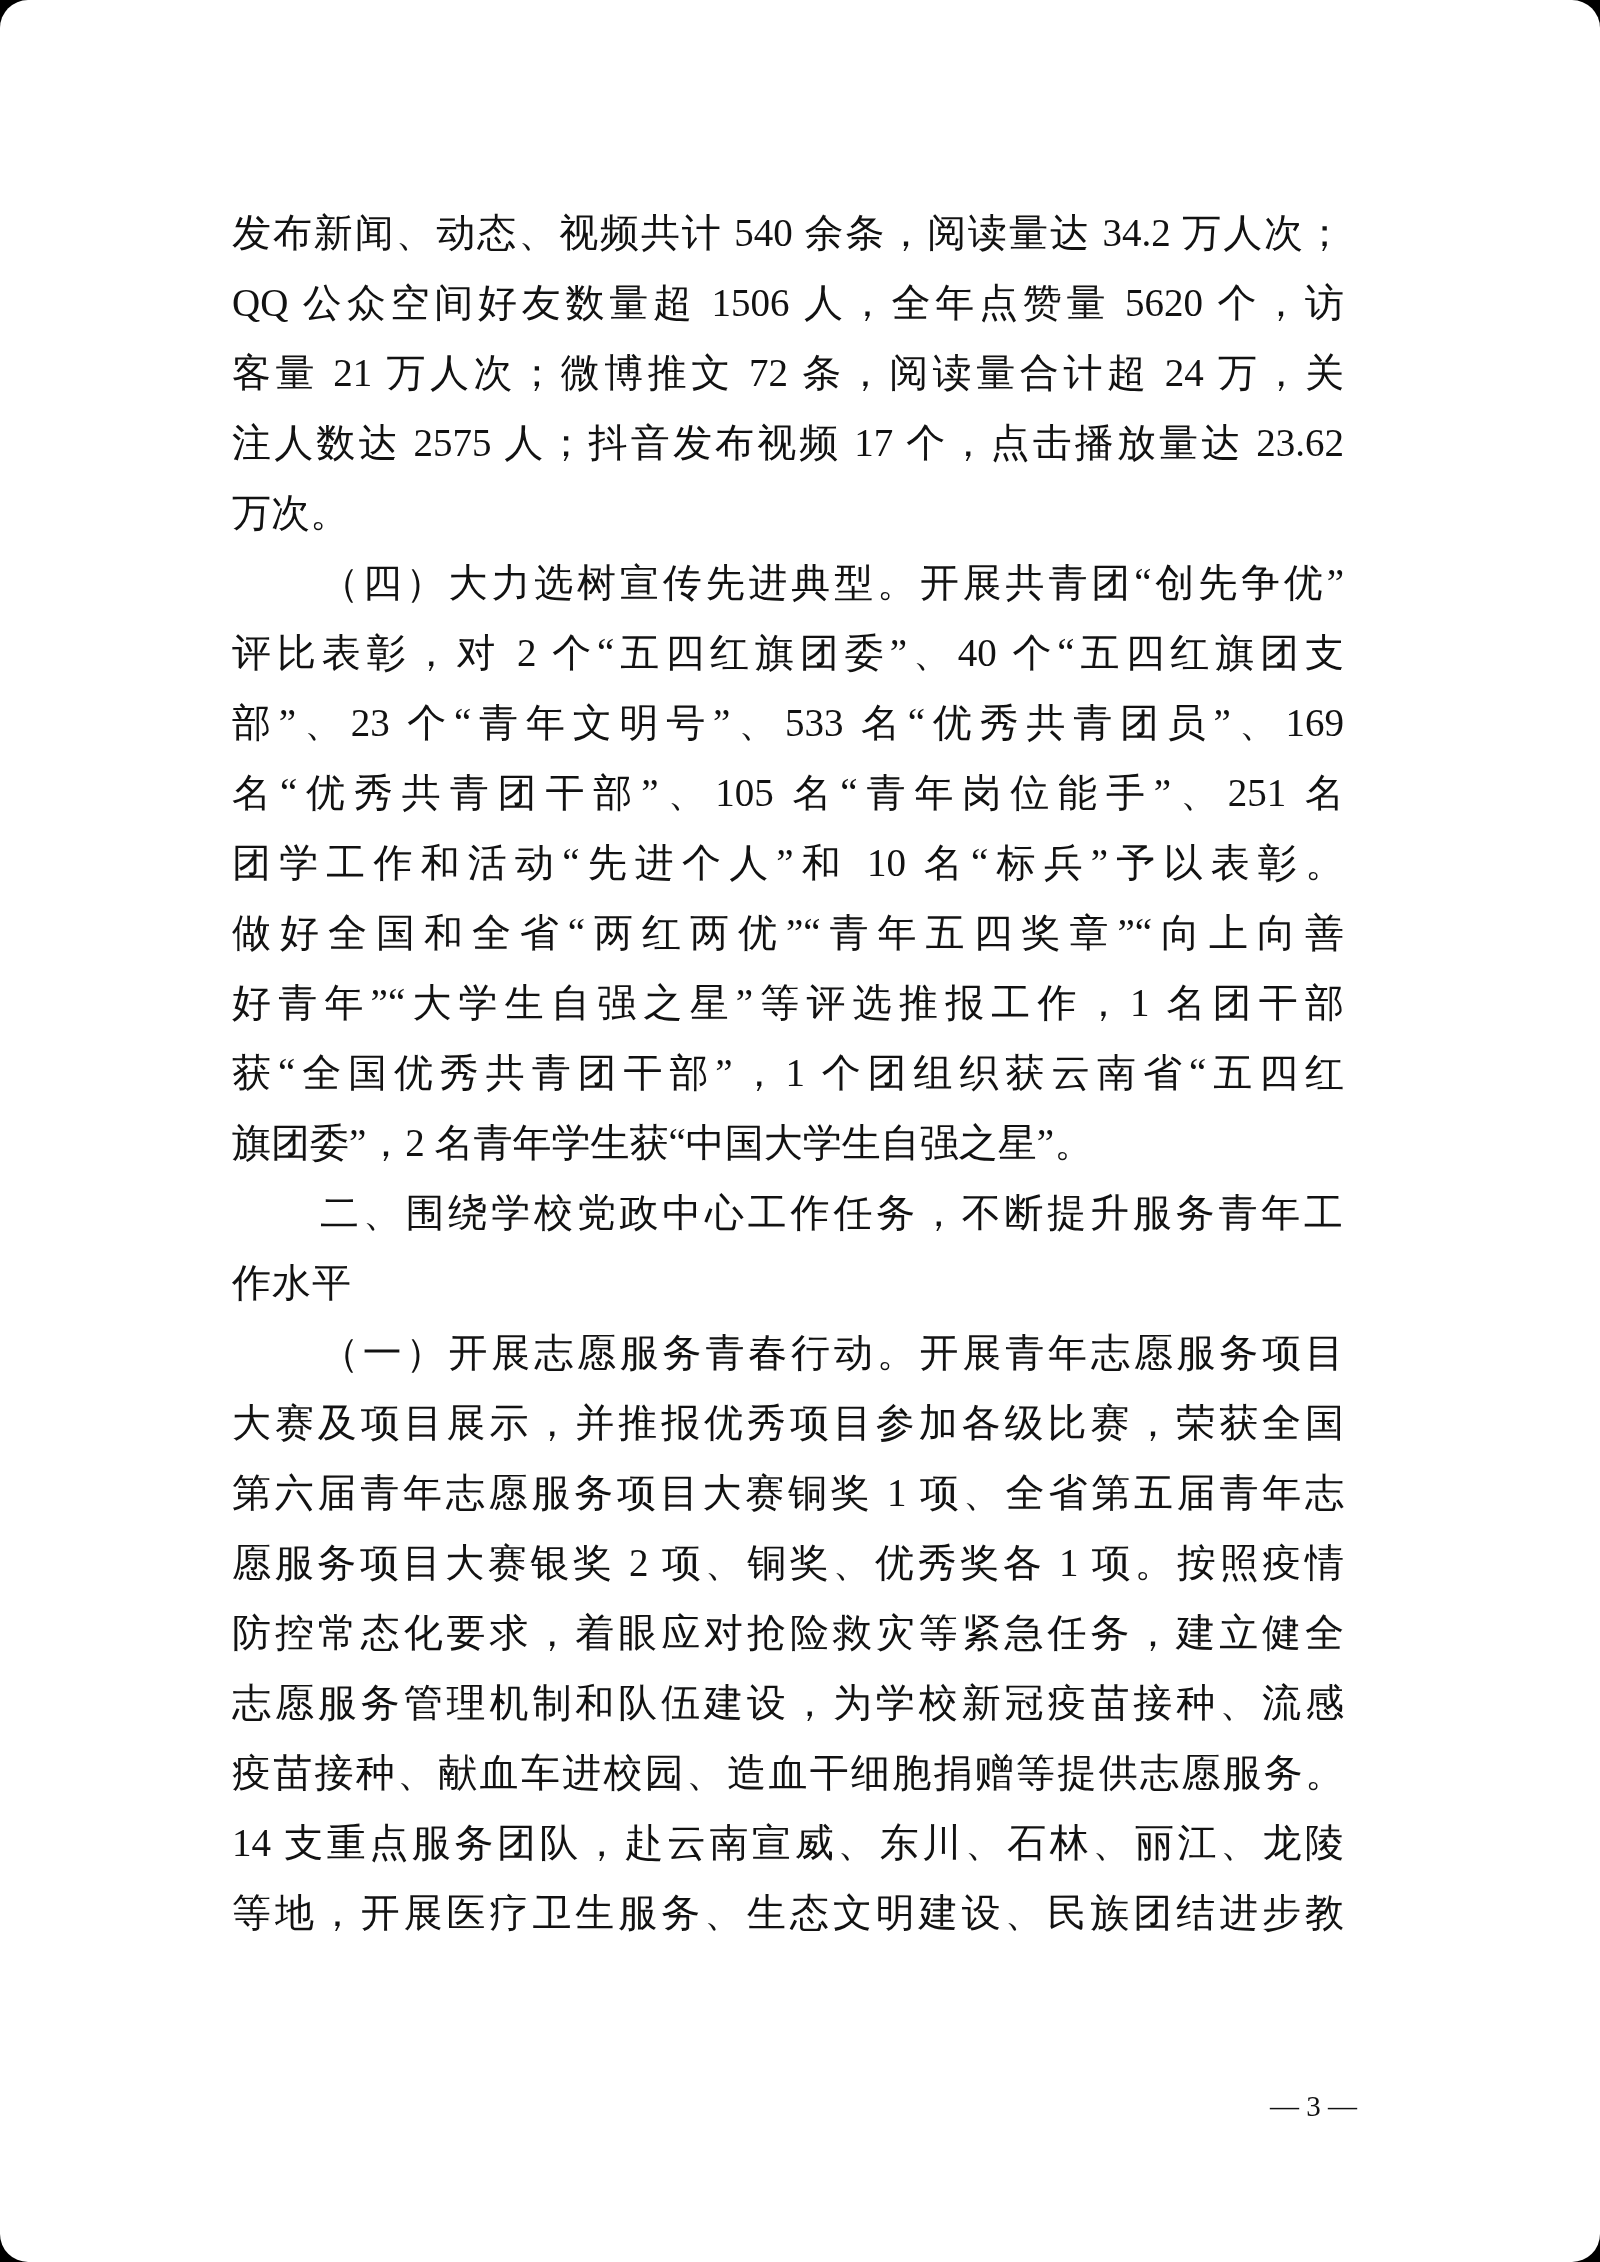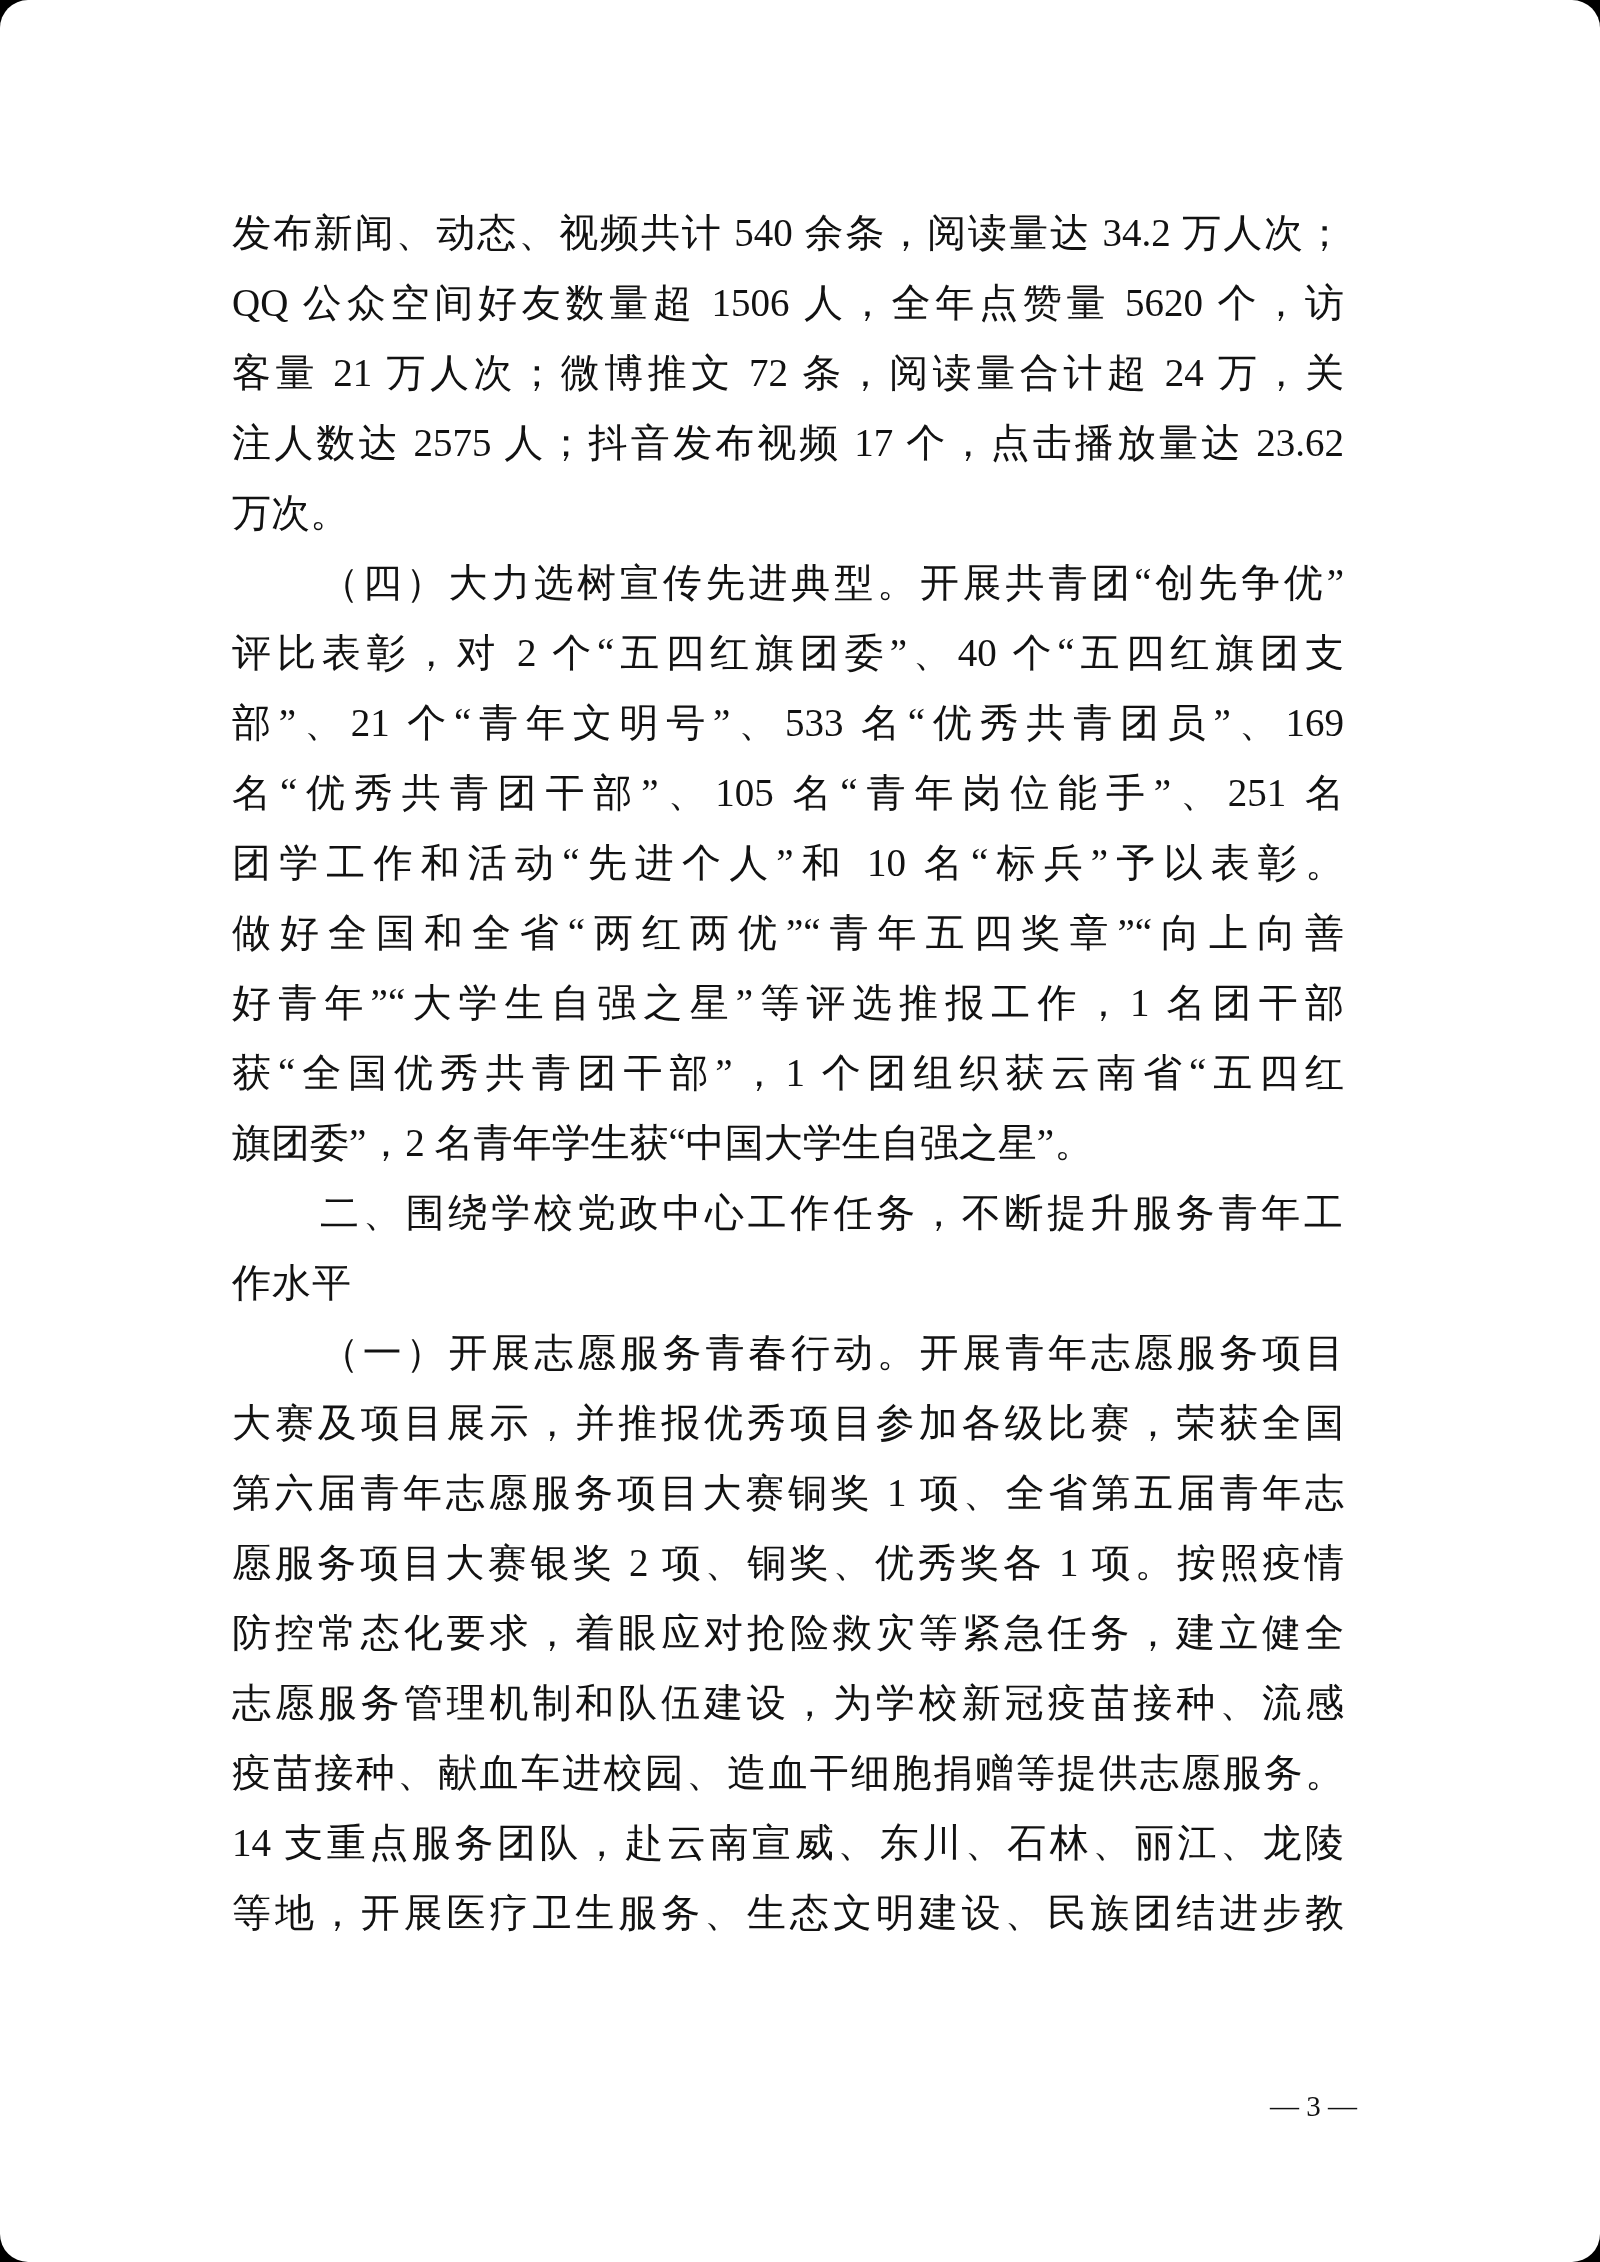--- a/index.html
+++ b/index.html
@@ -72,7 +72,7 @@
       <div class="line no-justify"><span class="run body">万次。</span></div>
       <div class="line indent"><span class="run lead">（四）大力选树宣传先进典型。</span><span class="run body">开展共青团“创先争优”</span></div>
       <div class="line"><span class="run body">评比表彰，对 2 个“五四红旗团委”、40 个“五四红旗团支</span></div>
-      <div class="line"><span class="run body">部”、21 个“青年文明号”、533 名“优秀共青团员”、169</span></div>
+      <div class="line"><span class="run body">部”、23 个“青年文明号”、533 名“优秀共青团员”、169</span></div>
       <div class="line"><span class="run body">名“优秀共青团干部”、105 名“青年岗位能手”、251 名</span></div>
       <div class="line"><span class="run body">团学工作和活动“先进个人”和 10 名“标兵”予以表彰。</span></div>
       <div class="line"><span class="run body">做好全国和全省“两红两优”“青年五四奖章”“向上向善</span></div>

